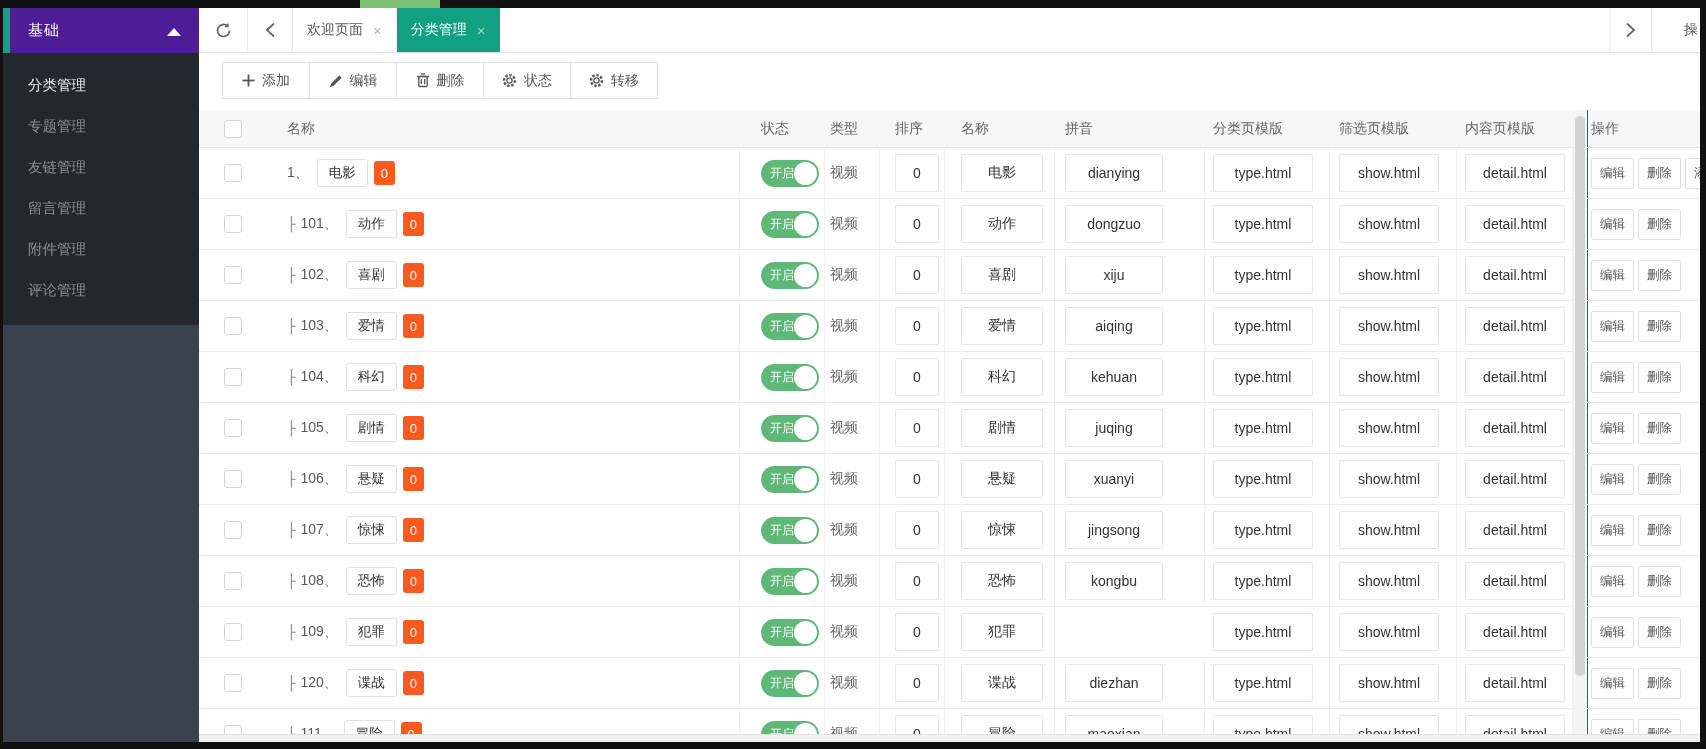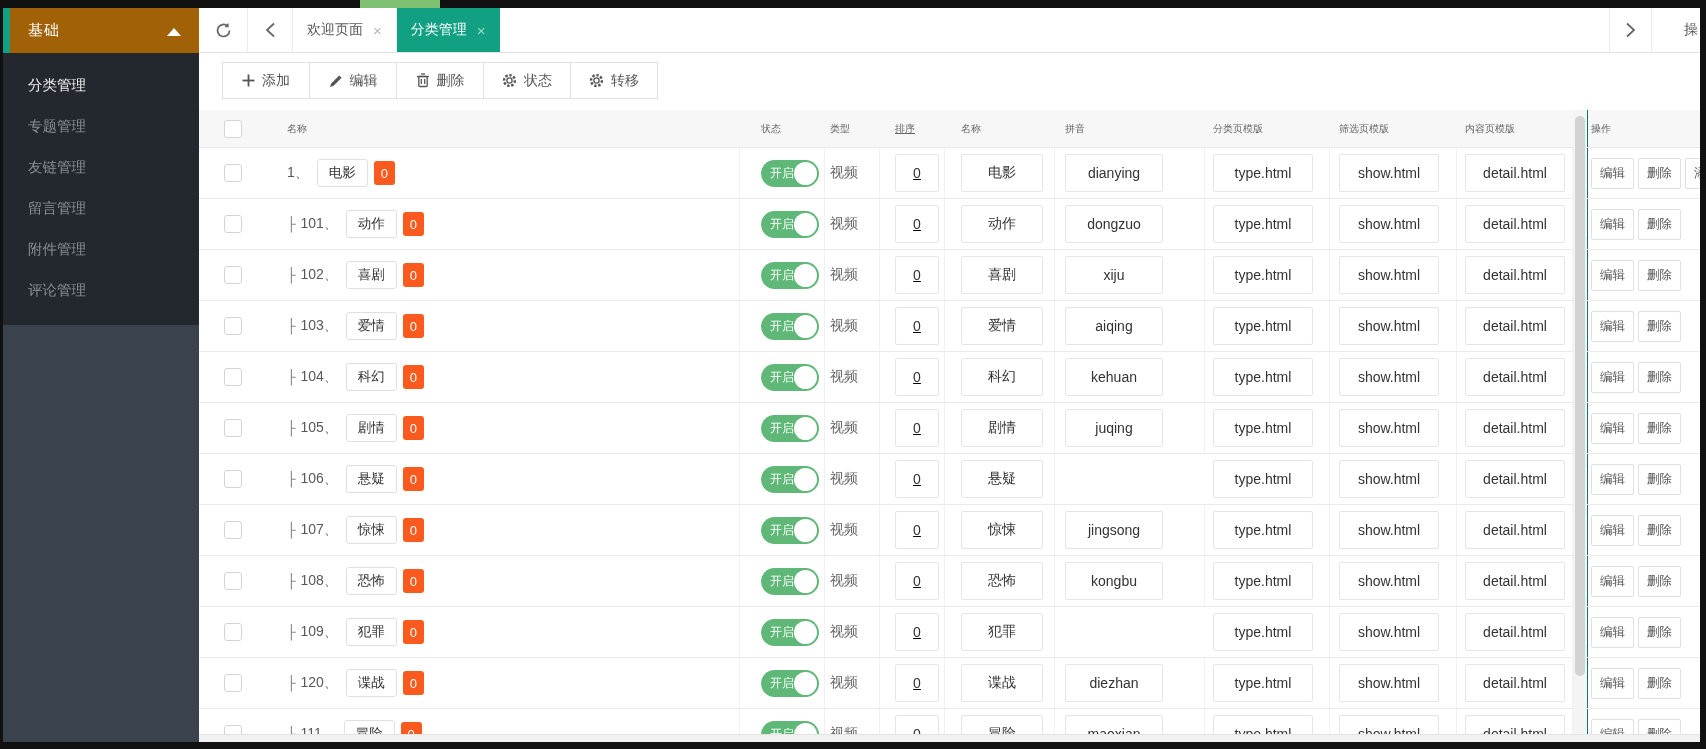--- a/index.html
+++ b/index.html
@@ -11,7 +11,7 @@
 
   
   #sidebar { position:absolute; left:3px; top:8px; width:196px; height:734px; background:#3a424d; overflow:hidden; }
-  #sidebar-header { position:relative; height:45px; background:#a16207; color:#fff; display:flex; align-items:center; cursor:pointer; }
+  #sidebar-header { position:relative; height:45px; background:#4c1d95; color:#fff; display:flex; align-items:center; cursor:pointer; }
   #sidebar-header .stripe { position:absolute; left:0; top:0; width:7px; height:100%; background:#12a083; }
   #sidebar-header .hdr-label { margin-left:25px; font-size:15px; letter-spacing:1px; }
   #sidebar-header .caret-up { position:absolute; right:18px; top:50%; margin-top:-3px; width:0; height:0;

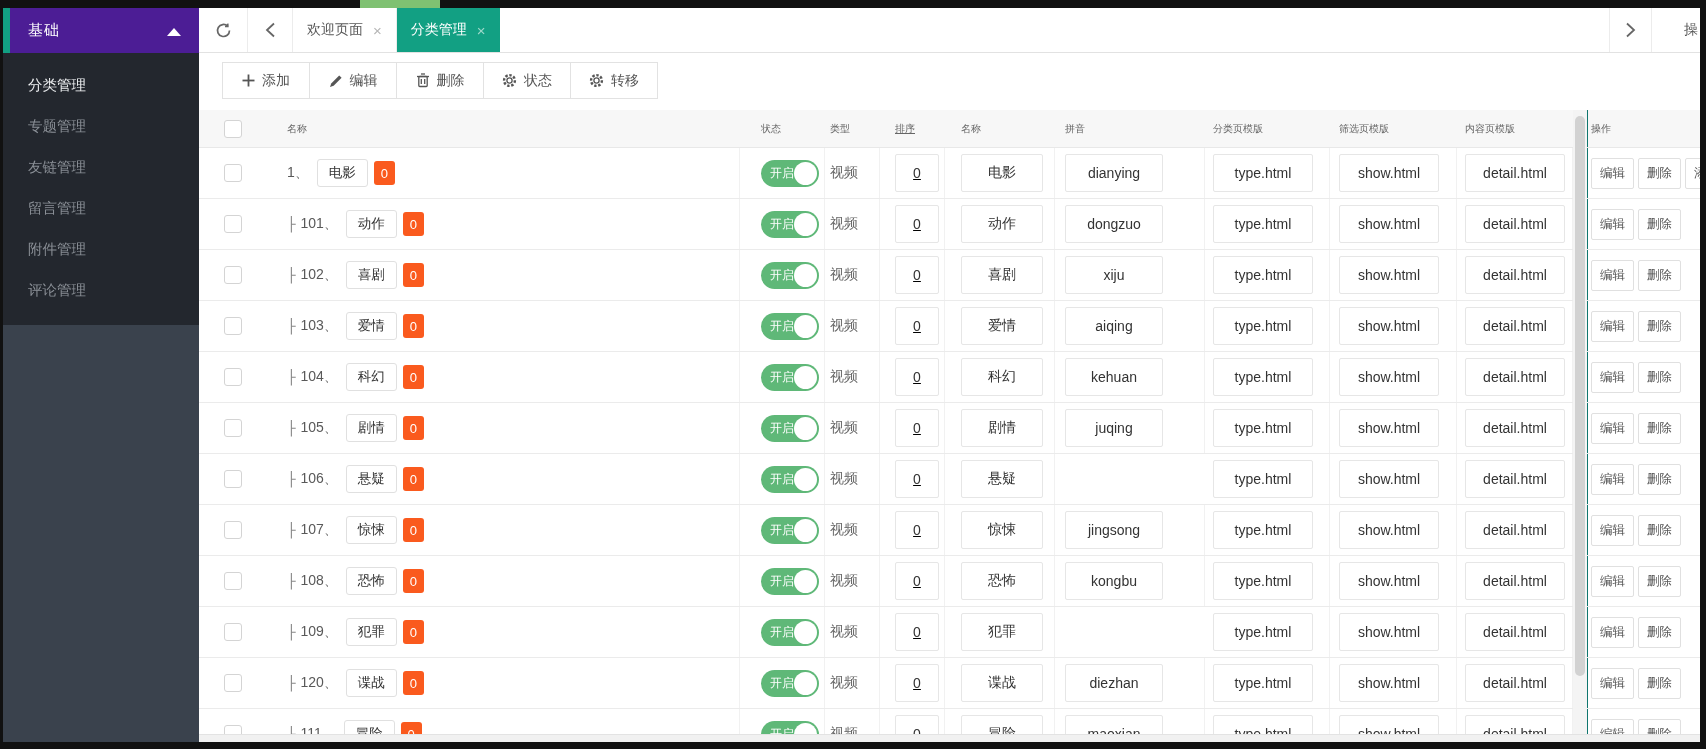--- a/index.html
+++ b/index.html
@@ -51,7 +51,7 @@
   .t-row { position:relative; height:51px; border-bottom:1px solid #ebebeb; background:#fff; }
 
   .cell { position:absolute; top:0; height:100%; display:flex; align-items:center; }
-  .hcell { font-size:10px; color:#666; }
+  .hcell { font-size:14px; color:#666; }
   .col-border { border-right:1px solid #f1f1f1; }
   
   .c-check  { left:6px;    width:55px;  justify-content:center; }

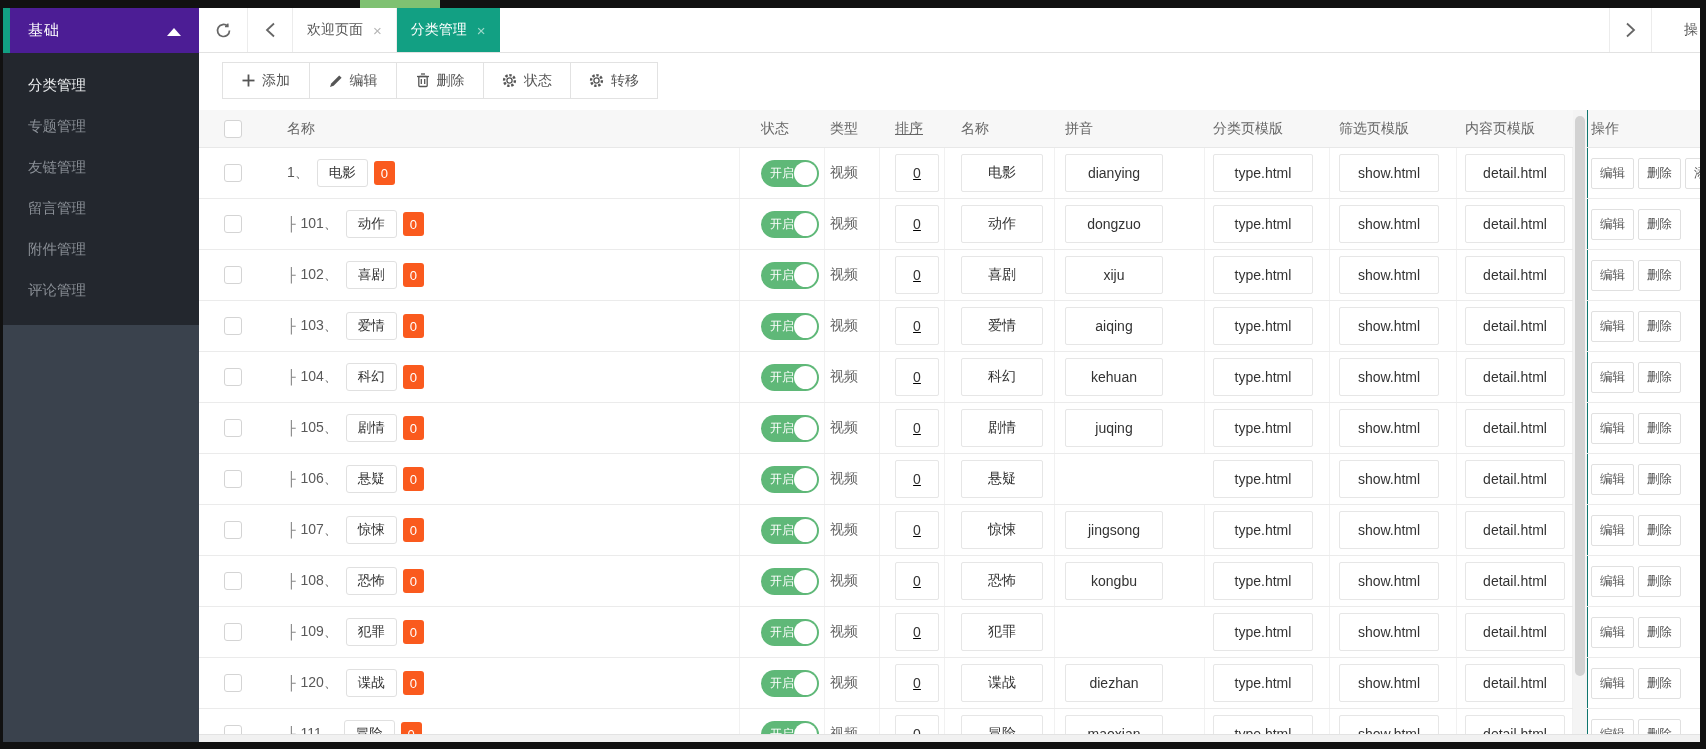--- a/index.html
+++ b/index.html
@@ -58,7 +58,7 @@
   .c-name   { left:61px;   width:480px; padding-left:27px; }
   .c-status { left:541px;  width:85px;  padding-left:21px; }
   .c-type   { left:626px;  width:55px;  padding-left:5px; }
-  .c-sort   { left:681px;  width:65px;  padding-left:15px;text-decoration:underline; }
+  .c-sort   { left:681px;  width:65px;  padding-left:15px; }
   .c-name2  { left:746px;  width:110px; padding-left:16px; }
   .c-pinyin { left:856px;  width:150px; padding-left:10px; }
   .c-tpl1   { left:1006px; width:125px; padding-left:8px; }

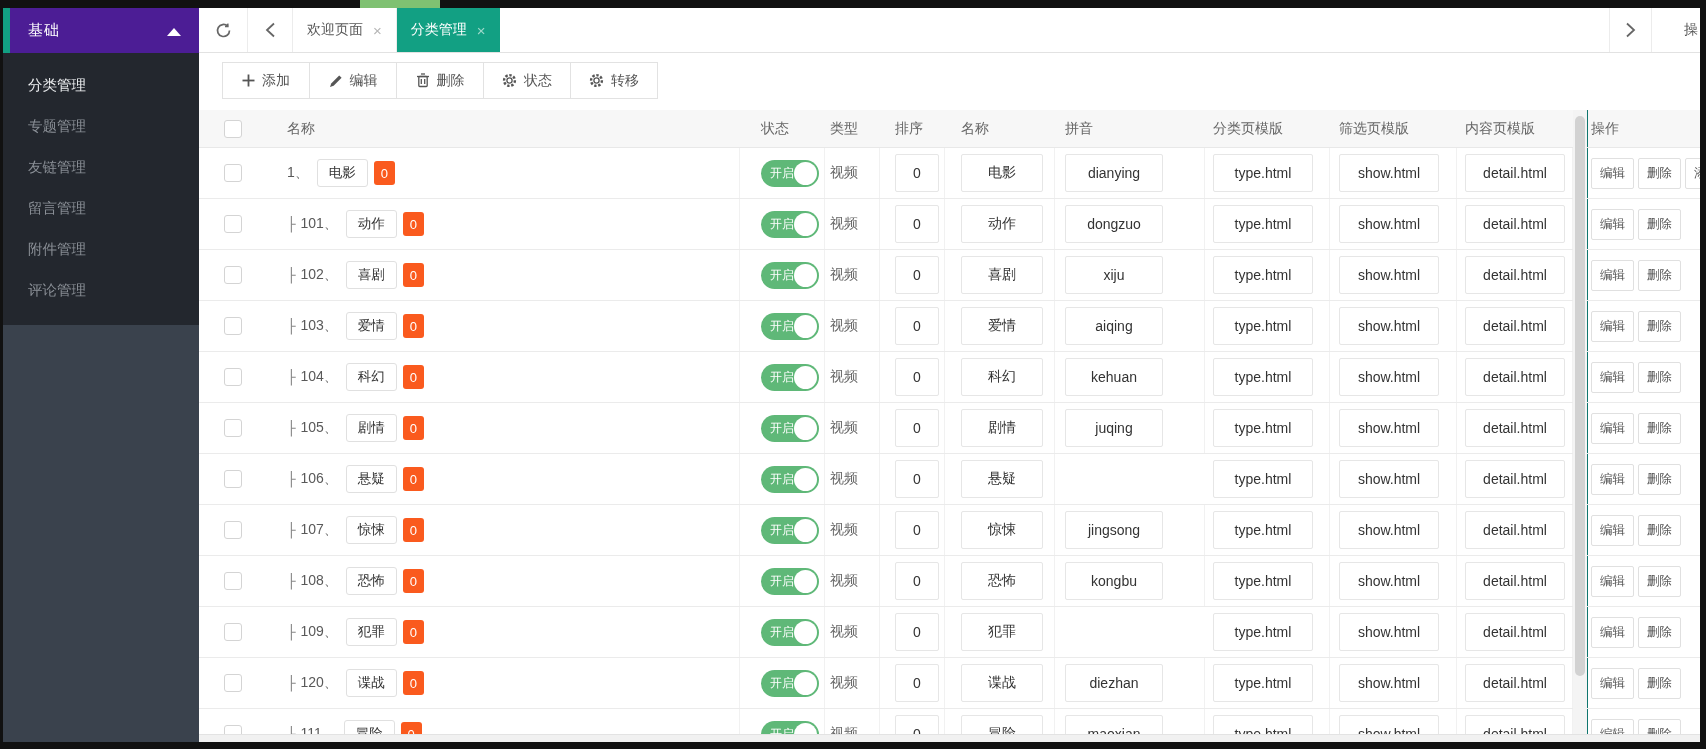--- a/index.html
+++ b/index.html
@@ -492,6 +492,9 @@
           <div class="cell c-name2 col-border">
             <div class="mini-input w-name">悬疑</div>
           </div>
+          <div class="cell c-pinyin col-border">
+            <div class="mini-input w-pinyin">xuanyi</div>
+          </div>
           <div class="cell c-tpl1 col-border">
             <div class="mini-input w-tpl">type.html</div>
           </div>

